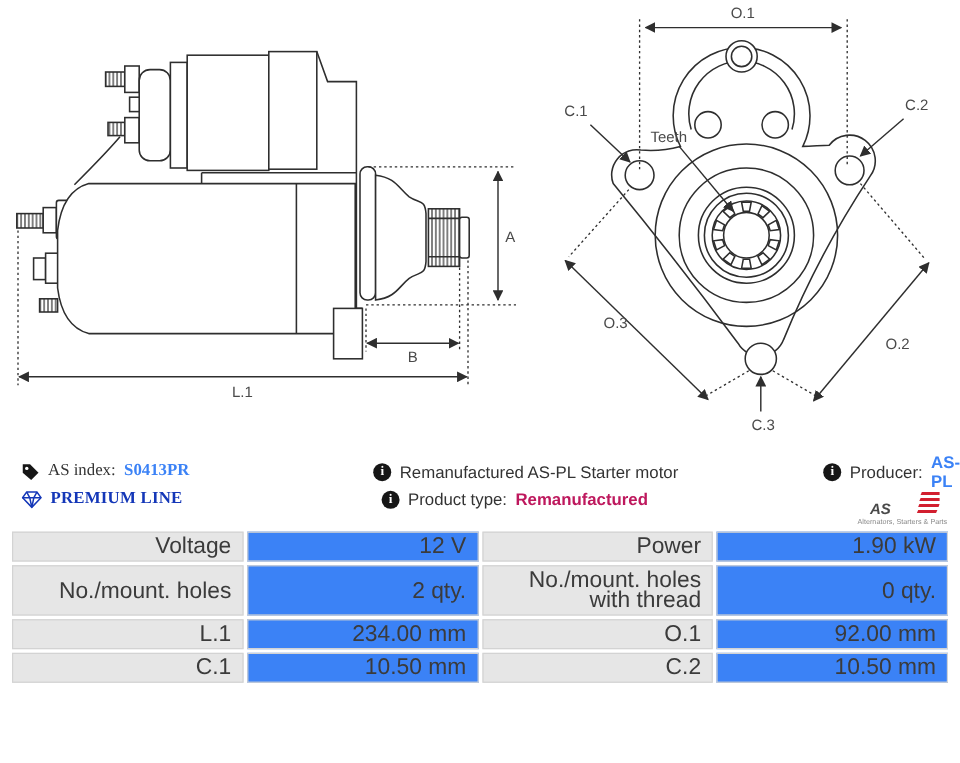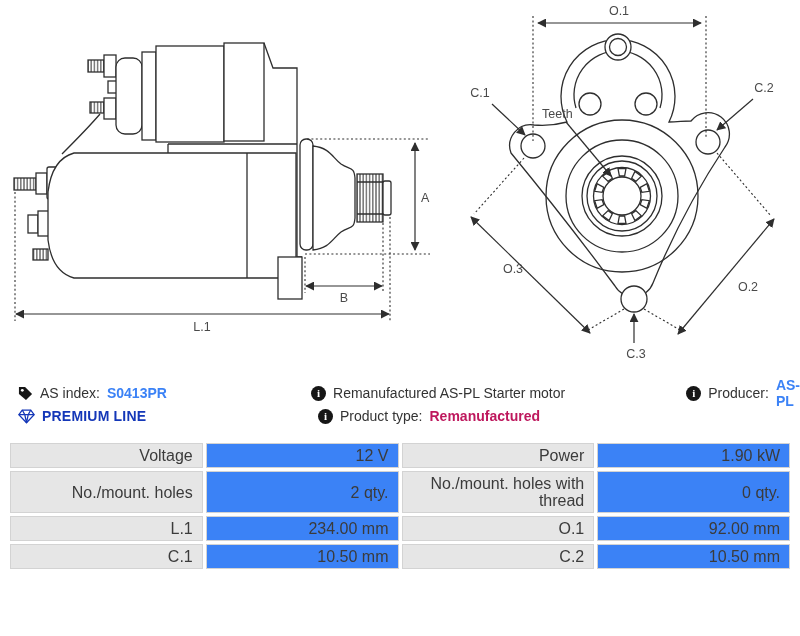--- a/index.html
+++ b/index.html
@@ -8,7 +8,7 @@
   svg text{font-family:"Liberation Sans",sans-serif;fill:#4a4a4a;font-size:12.5px;}
   
   .irow{position:absolute;left:0;width:800px;display:flex;align-items:center;font-size:14px;}
-  .irow .c1{width:318px;padding-left:18px;box-sizing:border-box;display:flex;align-items:center;gap:7px;}
+  .irow .c1{width:318px;padding-left:18px;box-sizing:border-box;display:flex;align-items:center;gap:7px;font-family:Liberation Serif, serif;}
   .irow .c2{width:384px;display:flex;align-items:center;gap:7px;}
   .irow .c3{flex:1;display:flex;align-items:center;gap:7px;}
   .b{font-weight:bold;color:#3b82f6;}

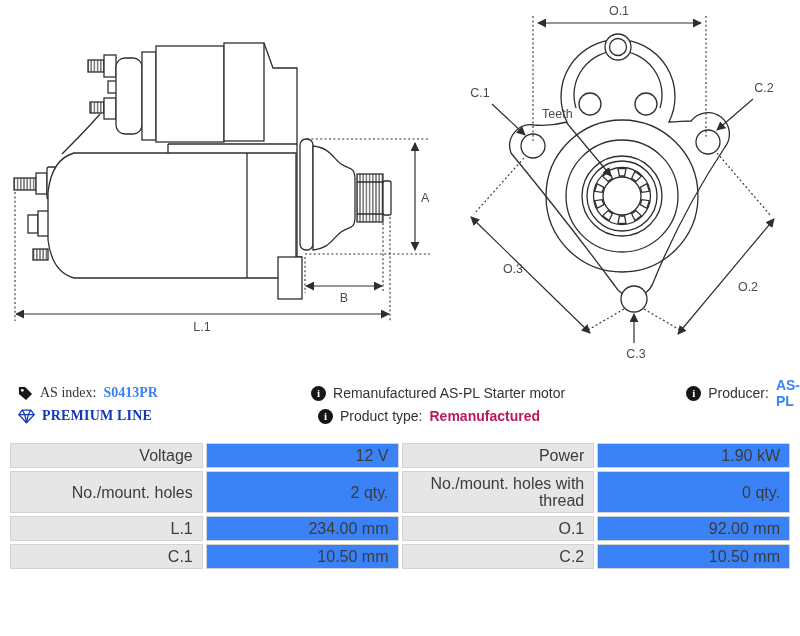--- a/index.html
+++ b/index.html
@@ -191,6 +191,20 @@
       <span>Product type:</span>
       <span class="green">Remanufactured</span>
     </div>
+    <div class="c3">
+      <div class="logo-wrap">
+        <svg width="62" height="24" viewBox="0 0 62 24">
+          <text x="4" y="20" font-size="23" font-style="italic" font-weight="900" fill="#d21f2f">AS</text>
+          <g fill="#d21f2f" transform="skewX(-22)">
+            <rect x="48" y="2" width="19" height="2.6"></rect>
+            <rect x="49" y="7" width="18" height="2.6"></rect>
+            <rect x="50" y="12" width="17" height="2.6"></rect>
+            <rect x="51" y="17" width="16" height="2.6"></rect>
+          </g>
+        </svg>
+        <div class="logo-tag">Alternators, Starters &amp; Parts</div>
+      </div>
+    </div>
   </div>
 
   <table class="spec">

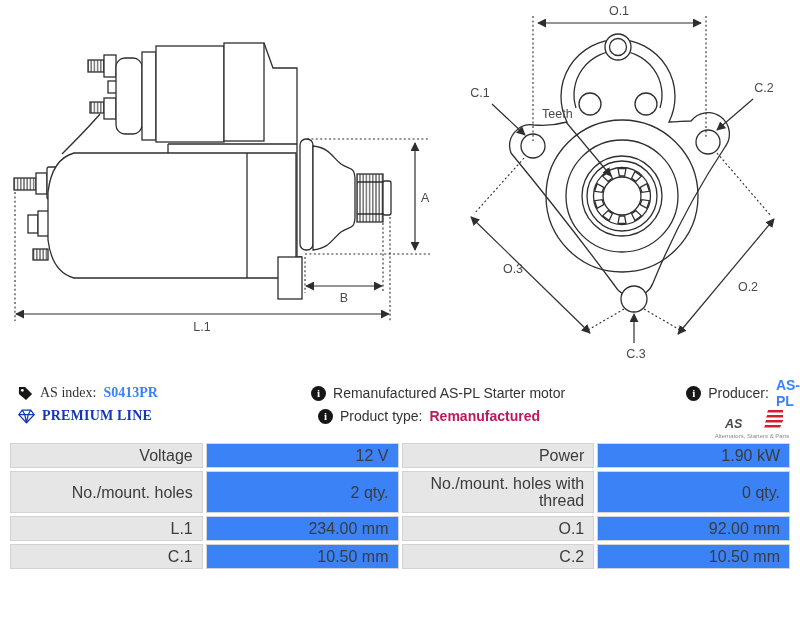--- a/index.html
+++ b/index.html
@@ -21,7 +21,7 @@
   .logo-tag{font-size:6px;color:#8a8a8a;white-space:nowrap;margin-top:-2px;}
   
   table.spec{position:absolute;left:7px;top:440px;width:786px;border-collapse:separate;border-spacing:3px;}
-  table.spec td{border:1px solid #d3d3d3;font-size:16px;color:#3b3b3b;text-align:right;
+  table.spec td{border:1px solid #d3d3d3;font-size:19px;color:#3b3b3b;text-align:right;
     line-height:17px;padding:3px 9px 3px 5px;vertical-align:middle;}
   td.l{background:#e6e6e6;}
   td.v{background:#3b82f6;}

